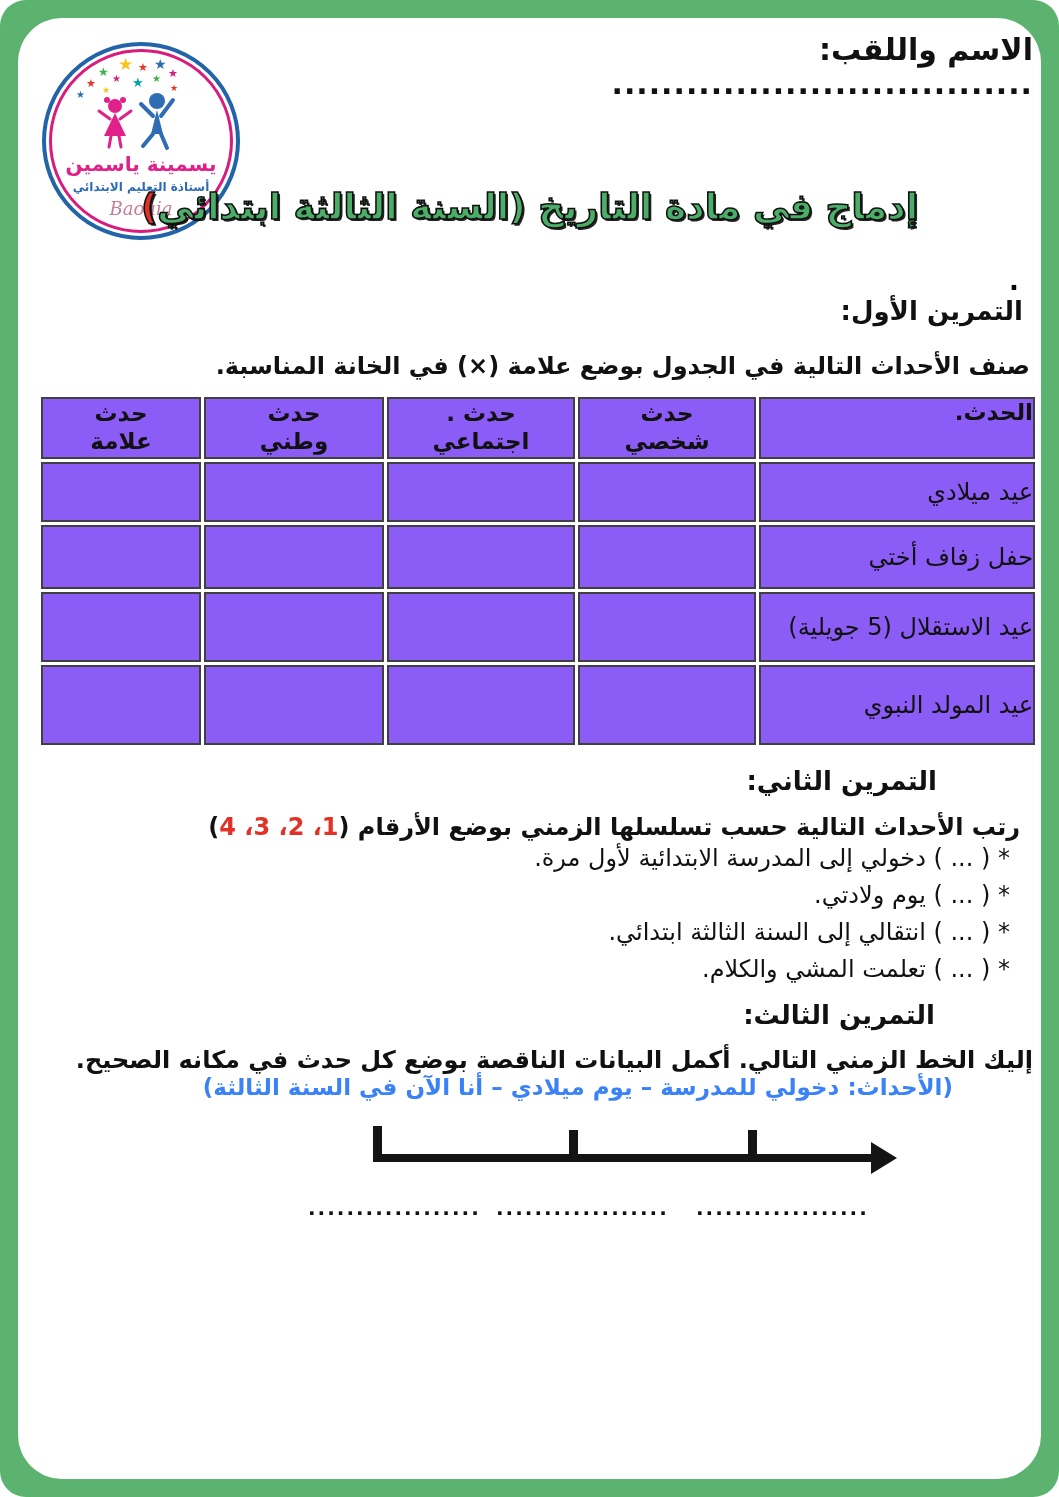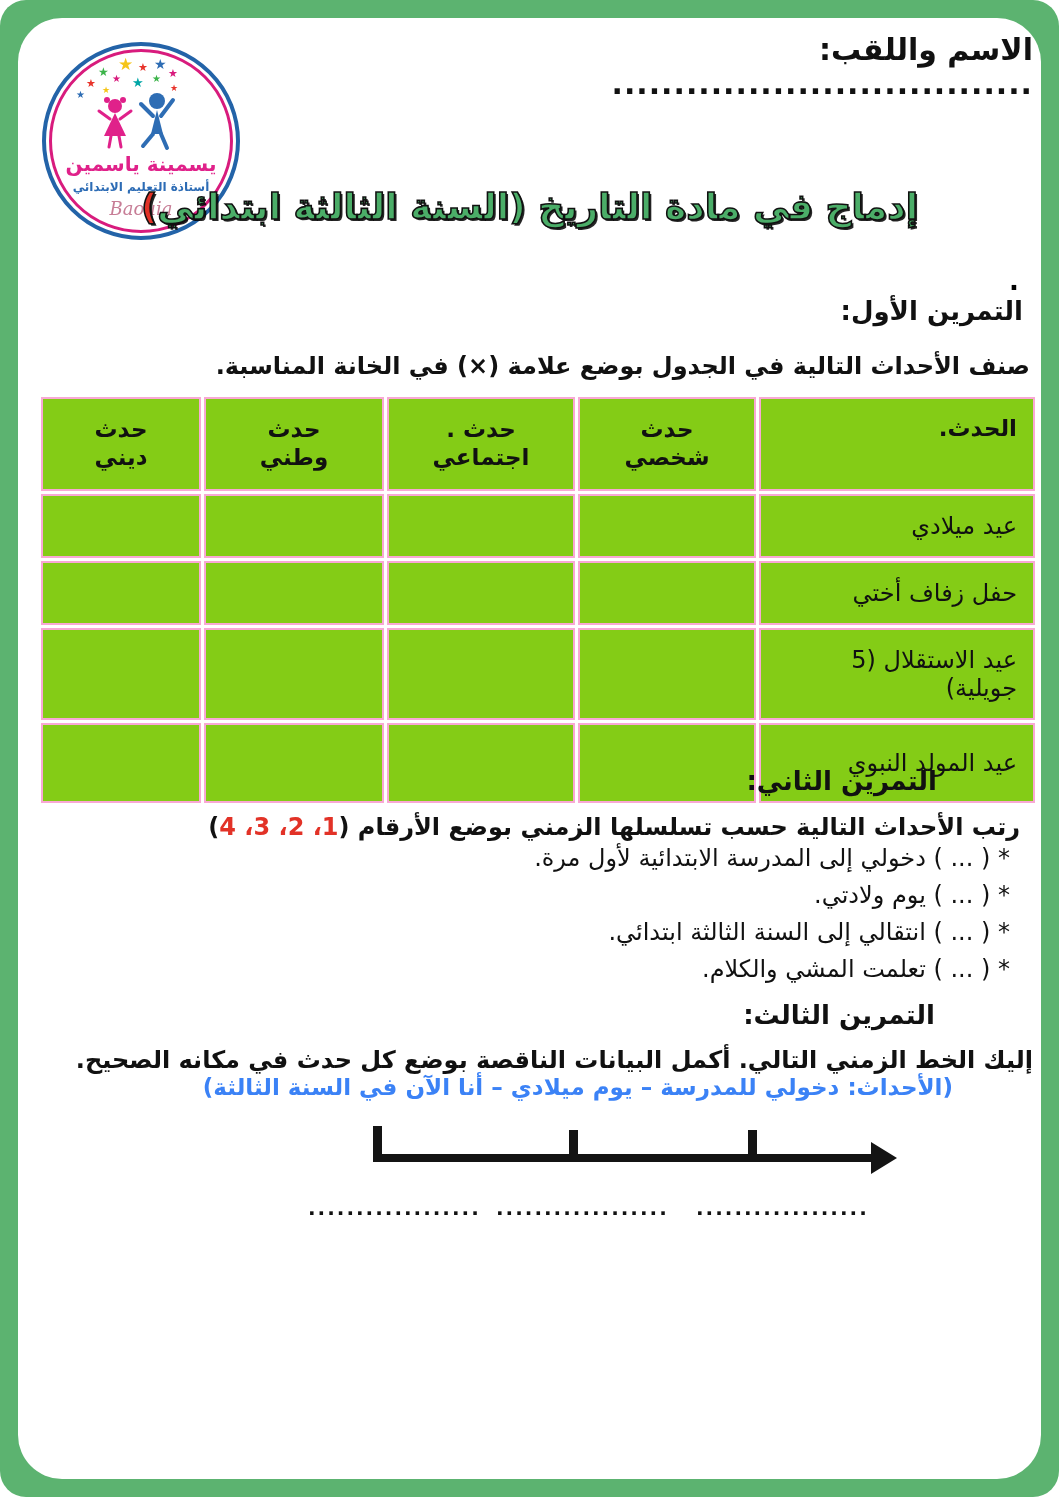--- a/index.html
+++ b/index.html
@@ -40,7 +40,7 @@
   .accent-red{color:#e23227;}
   
   .ev-table{position:absolute;left:38px;top:394px;width:982px;border-collapse:separate;border-spacing:3px;table-layout:fixed;direction:rtl;}
-  .ev-table td,.ev-table th{border:2px solid #f9a8d4;background:#84cc16;padding:16px;}
+  .ev-table td,.ev-table th{border:2px solid #404040;background:#8b5cf6;padding:0;}
   .ev-table th{font-size:23px;font-weight:bold;color:#111;vertical-align:top;}
   .th-event{text-align:right;padding:4px 10px 0 0;height:58px;}
   .th-cat{text-align:center;line-height:28px;padding-top:3px;}

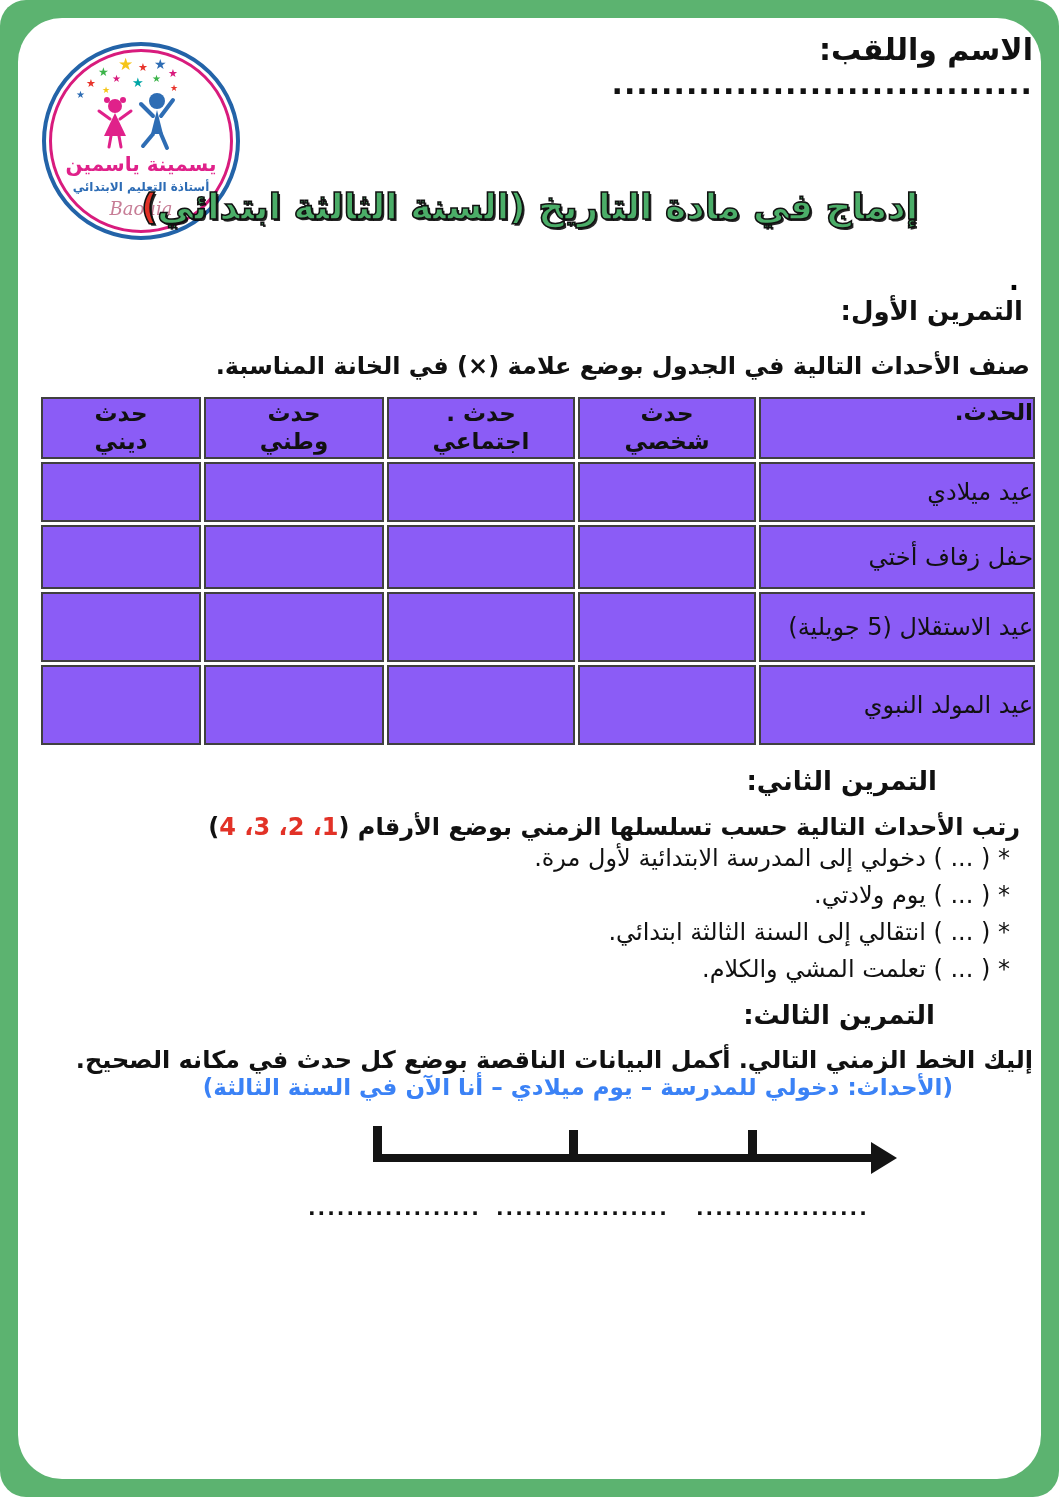--- a/index.html
+++ b/index.html
@@ -132,7 +132,7 @@
     </th>
     <th class="th-cat">
       <div>حدث</div>
-      <div>ديني</div>
+      <div>علامة</div>
     </th>
   </tr>
   <tr class="r1">

